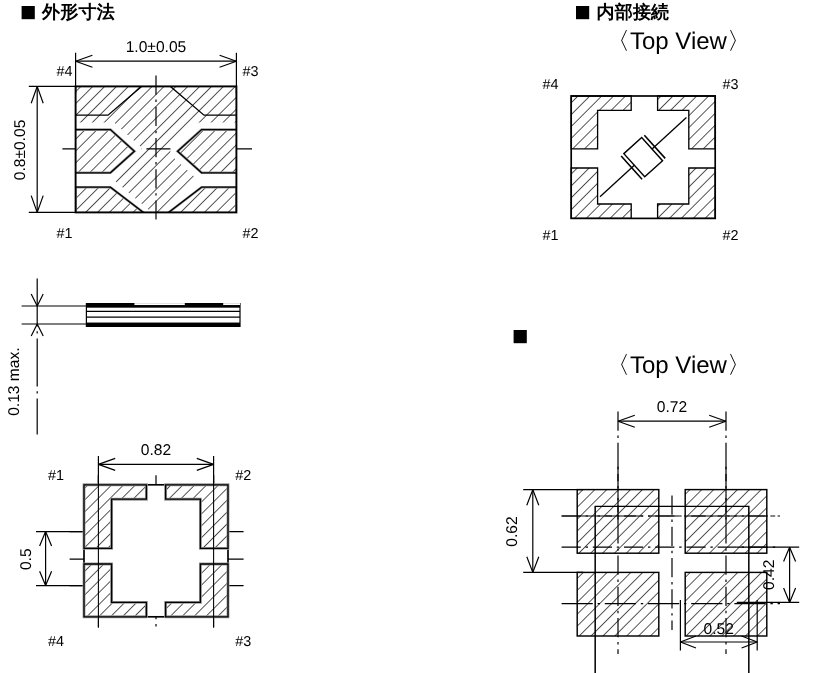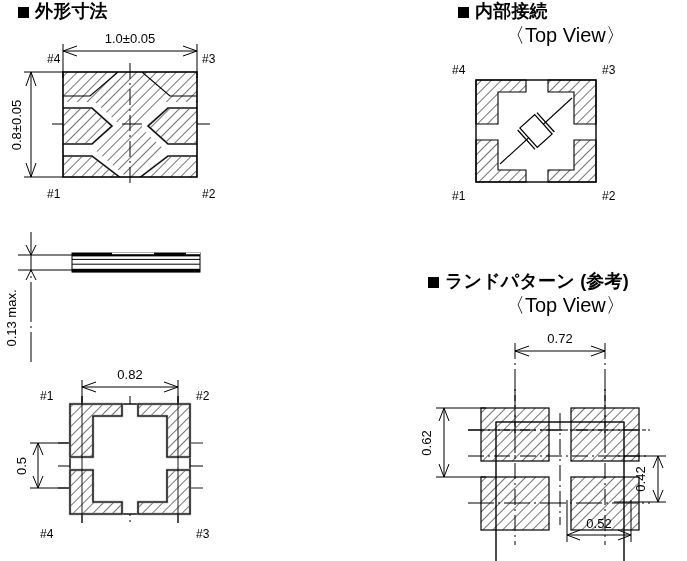--- a/index.html
+++ b/index.html
@@ -20,7 +20,7 @@
   }
   .sec-head {
     position: absolute;
-    font-size: 18px;
+    font-size: 15px;
     font-weight: bold;
     letter-spacing: 0.2px;
     white-space: nowrap;

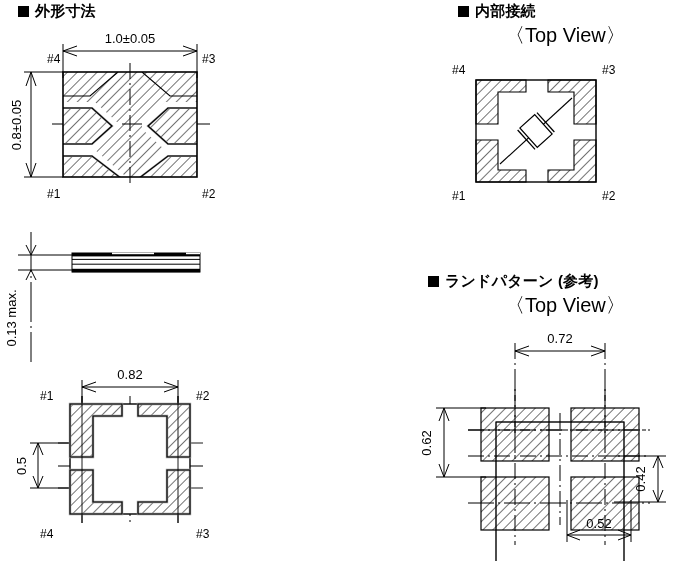--- a/index.html
+++ b/index.html
@@ -55,7 +55,7 @@
   <span class="sec-bullet"></span><span>外形寸法</span>
 </div>
 
-<div class="sec-head" style="left:458px; top:2px;">
+<div class="sec-head" style="left:480px; top:2px;">
   <span class="sec-bullet"></span><span>内部接続</span>
 </div>
 <div class="subhead" style="left:505px; top:26px;">〈Top View〉</div>

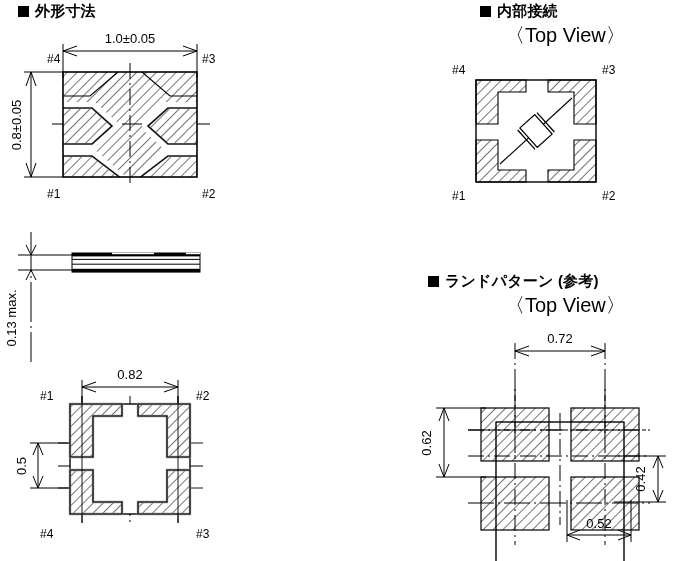--- a/index.html
+++ b/index.html
@@ -61,7 +61,7 @@
 <div class="subhead" style="left:505px; top:26px;">〈Top View〉</div>
 
 <div class="sec-head" style="left:428px; top:272px;">
-  <span class="sec-bullet"></span><span>ランドパターン (参考)</span>
+  <span class="sec-bullet"></span>
 </div>
 <div class="subhead" style="left:505px; top:296px;">〈Top View〉</div>
 

